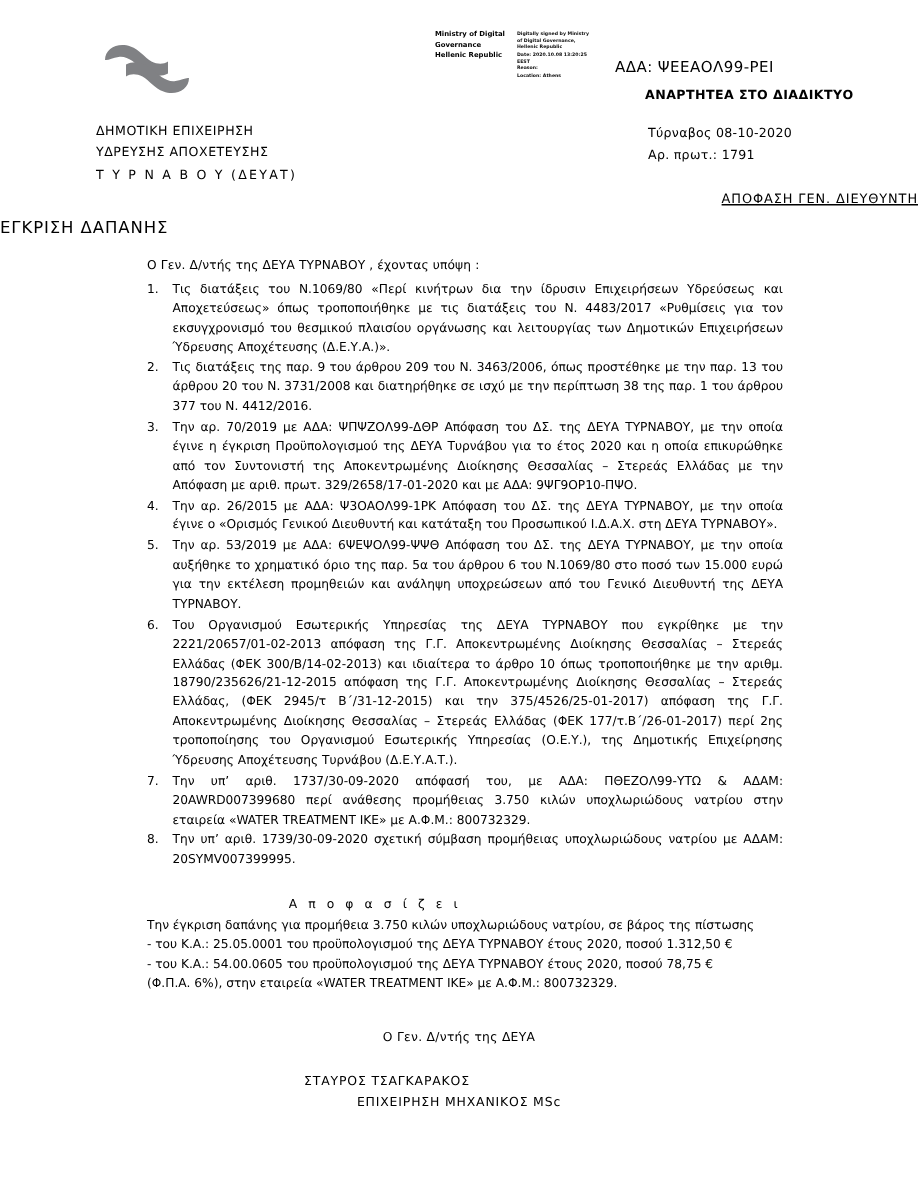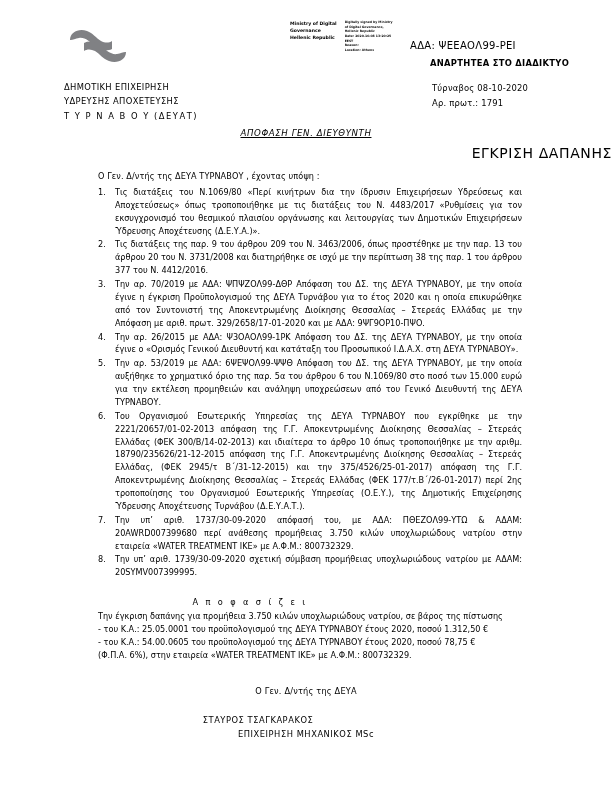--- a/index.html
+++ b/index.html
@@ -96,10 +96,9 @@
     left: 0;
     top: 128px;
     width: 612px;
-    text-align: center;
+    text-align: right;
     font-size: 8.6px;
     letter-spacing: 0.6px;
-    font-style: italic;
   }
   .title-main span { text-decoration: underline; }
   .title-sub {

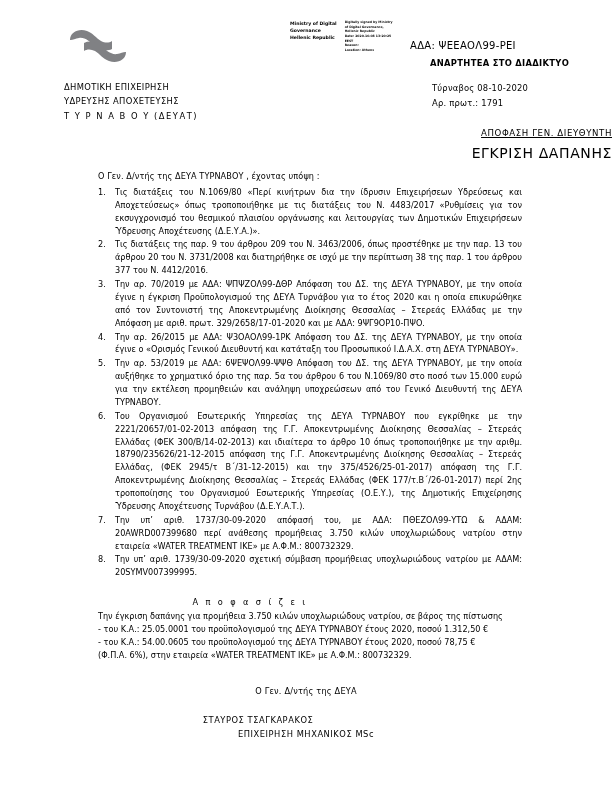--- a/index.html
+++ b/index.html
@@ -106,8 +106,8 @@
     left: 0;
     top: 145px;
     width: 612px;
-    text-align: right;
-    font-size: 14px;
+    text-align: left;
+    font-size: 11px;
     letter-spacing: 0.6px;
   }
 

